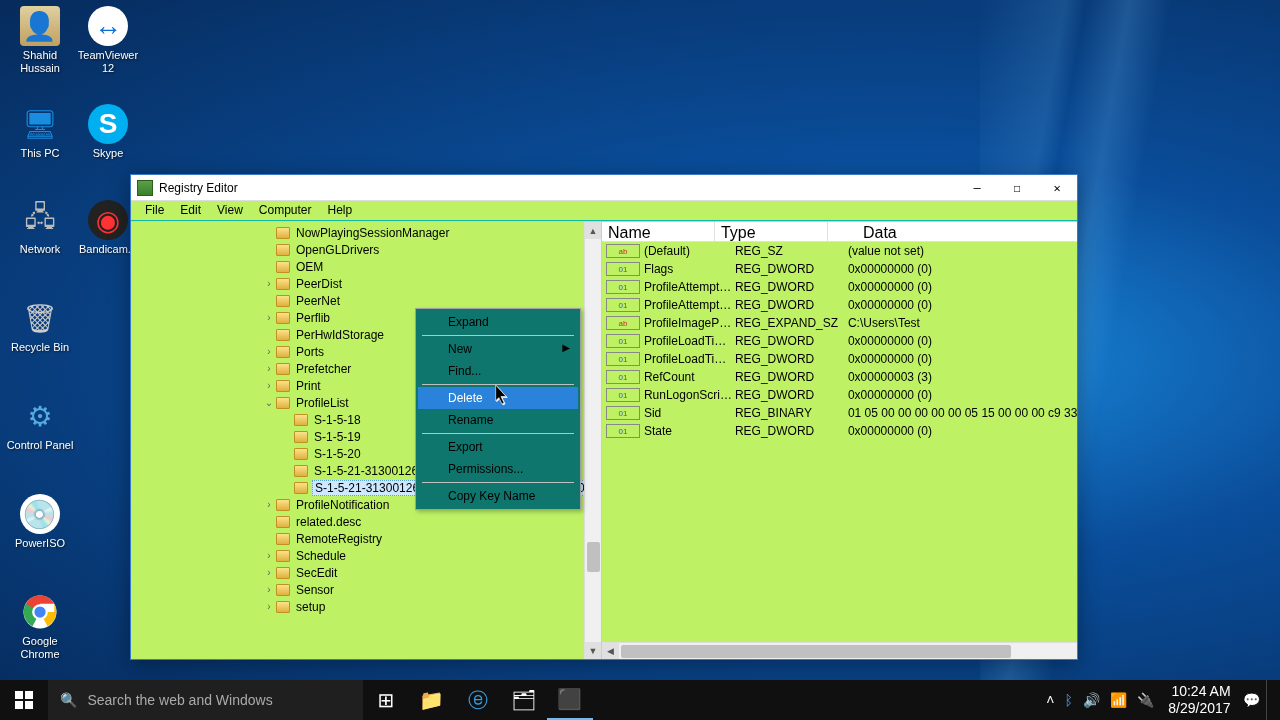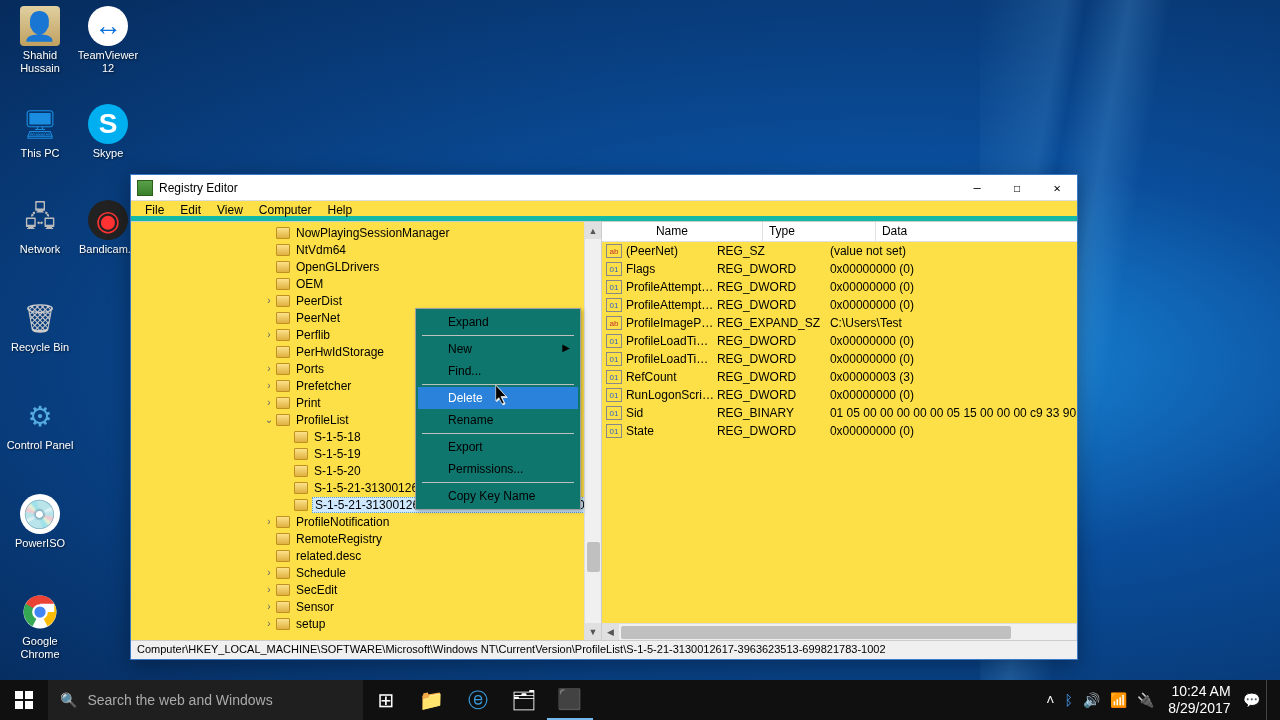--- a/index.html
+++ b/index.html
@@ -37,7 +37,7 @@
   
   .window {
     position: absolute; left: 130px; top: 174px; width: 948px; height: 486px;
-    background: #fde047; border: 1px solid #3a79c8; box-shadow: 0 4px 20px rgba(0,0,0,0.35);
+    background: #bef264; border: 1px solid #3a79c8; box-shadow: 0 4px 20px rgba(0,0,0,0.35);
     display: flex; flex-direction: column;
   }
   .titlebar {

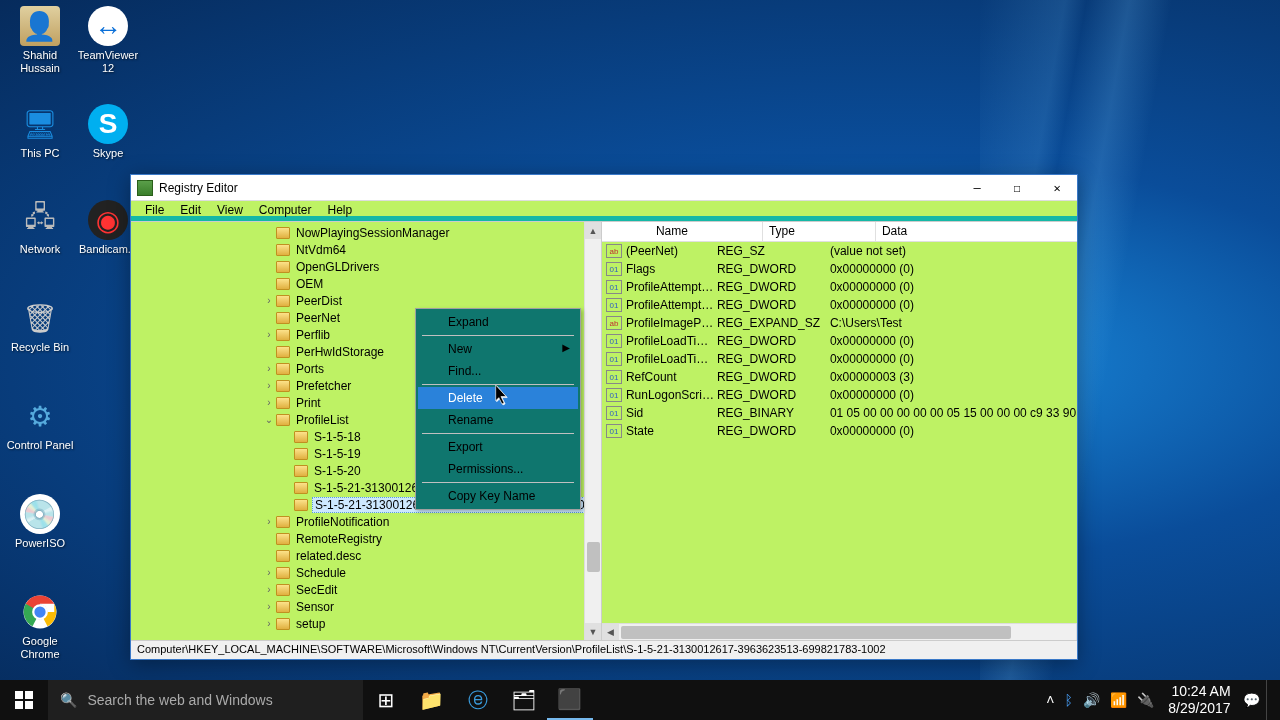--- a/index.html
+++ b/index.html
@@ -48,7 +48,7 @@
   .titlebar .ttitle { font-size: 12px; color: #000; flex: 1; }
   .tbtns { display: flex; height: 100%; }
   .tbtn { width: 40px; height: 100%; display: flex; align-items: center; justify-content: center; font-size: 12px; font-family: monospace; }
-  .menubar { height: 20px; display: flex; padding-left: 6px; font-size: 12px; border-bottom: 5px solid #14b8a6; }
+  .menubar { height: 20px; display: flex; padding-left: 6px; font-size: 12px; border-bottom: 1px solid #14b8a6; }
   .menubar .mi { padding: 2px 8px; cursor: pointer; }
   .wbody { flex: 1; display: flex; overflow: hidden; border-top: 1px solid #ccc; }
   

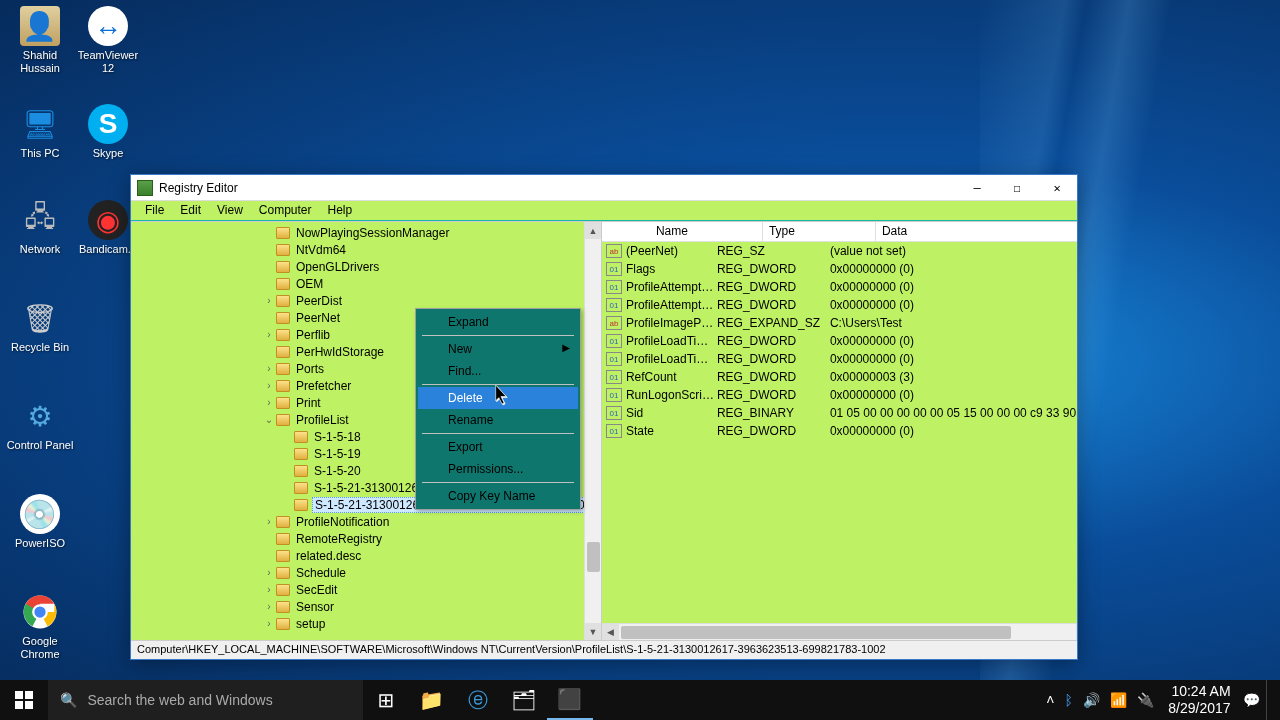--- a/index.html
+++ b/index.html
@@ -66,7 +66,7 @@
   .in3 { padding-left: 151px; }
   
   .listwrap { flex: 1; display: flex; flex-direction: column; }
-  .listhdr { height: 20px; display: flex; background: #fff; border-bottom: 1px solid #e0e0e0; font-size: 12px; padding-left: 48px; }
+  .listhdr { height: 20px; display: flex; background: #fff; border-bottom: 1px solid #e0e0e0; font-size: 16px; }
   .listhdr .col { padding: 2px 6px; border-right: 1px solid #e0e0e0; }
   .col-name { width: 113px; }
   .col-type { width: 113px; }

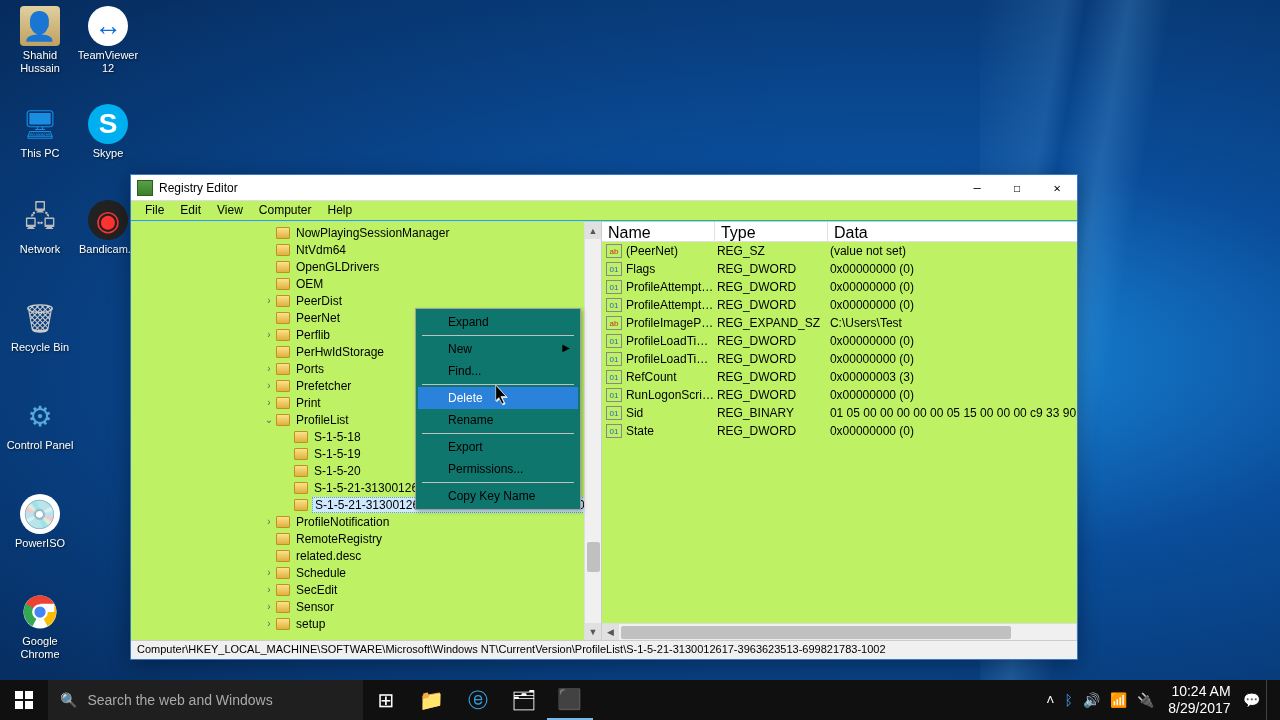--- a/index.html
+++ b/index.html
@@ -70,7 +70,7 @@
   .listhdr .col { padding: 2px 6px; border-right: 1px solid #e0e0e0; }
   .col-name { width: 113px; }
   .col-type { width: 113px; }
-  .col-data { flex: 1; }
+  .col-data { flex: 1; margin-left: 29px; }
   .listbody { flex: 1; overflow: hidden; font-size: 12px; }
   .lrow { display: flex; height: 18px; align-items: center; }
   .lrow .cico { width: 16px; height: 14px; margin: 0 4px; flex-shrink: 0; border: 1px solid #888; font-size: 8px; display:flex; align-items:center; justify-content:center; }

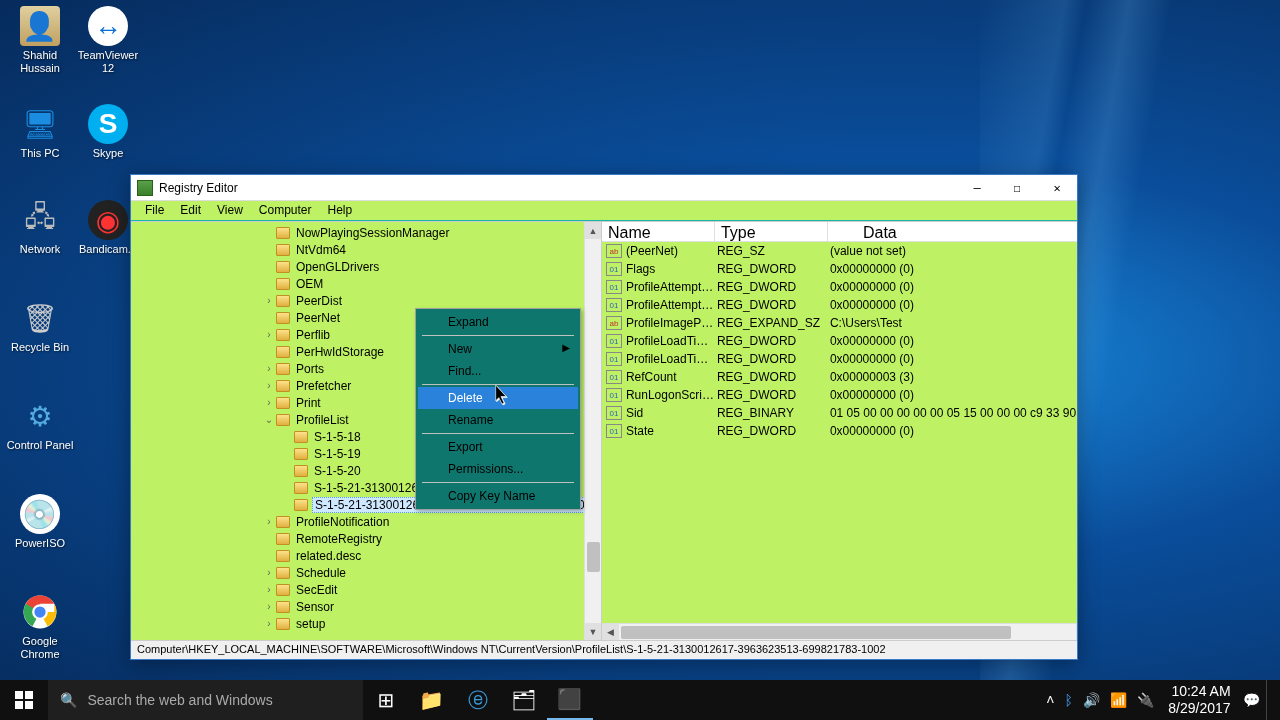--- a/index.html
+++ b/index.html
@@ -195,11 +195,6 @@
           <div class="tnode in2">
             <span class="exp"></span>
             <span class="fold"></span>
-            <span class="tlbl">NtVdm64</span>
-          </div>
-          <div class="tnode in2">
-            <span class="exp"></span>
-            <span class="fold"></span>
             <span class="tlbl">OpenGLDrivers</span>
           </div>
           <div class="tnode in2">

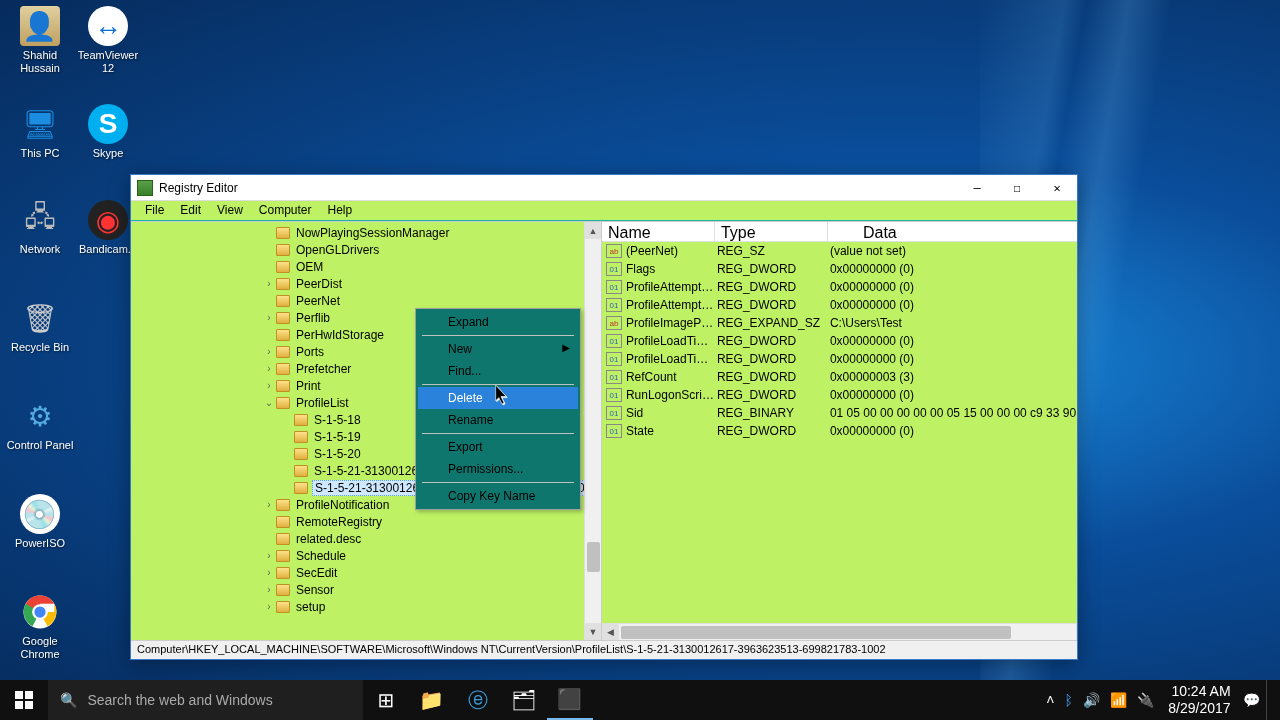--- a/index.html
+++ b/index.html
@@ -73,7 +73,7 @@
   .col-data { flex: 1; margin-left: 29px; }
   .listbody { flex: 1; overflow: hidden; font-size: 12px; }
   .lrow { display: flex; height: 18px; align-items: center; }
-  .lrow .cico { width: 16px; height: 14px; margin: 0 4px; flex-shrink: 0; border: 1px solid #888; font-size: 8px; display:flex; align-items:center; justify-content:center; }
+  .lrow .cico { width: 34px; height: 14px; margin: 0 4px; flex-shrink: 0; border: 1px solid #888; font-size: 8px; display:flex; align-items:center; justify-content:center; }
   .ico-sz { color: #c03030; }
   .ico-bn { color: #3060c0; }
   .lrow .c-name { width: 91px; overflow: hidden; text-overflow: ellipsis; white-space: nowrap; }

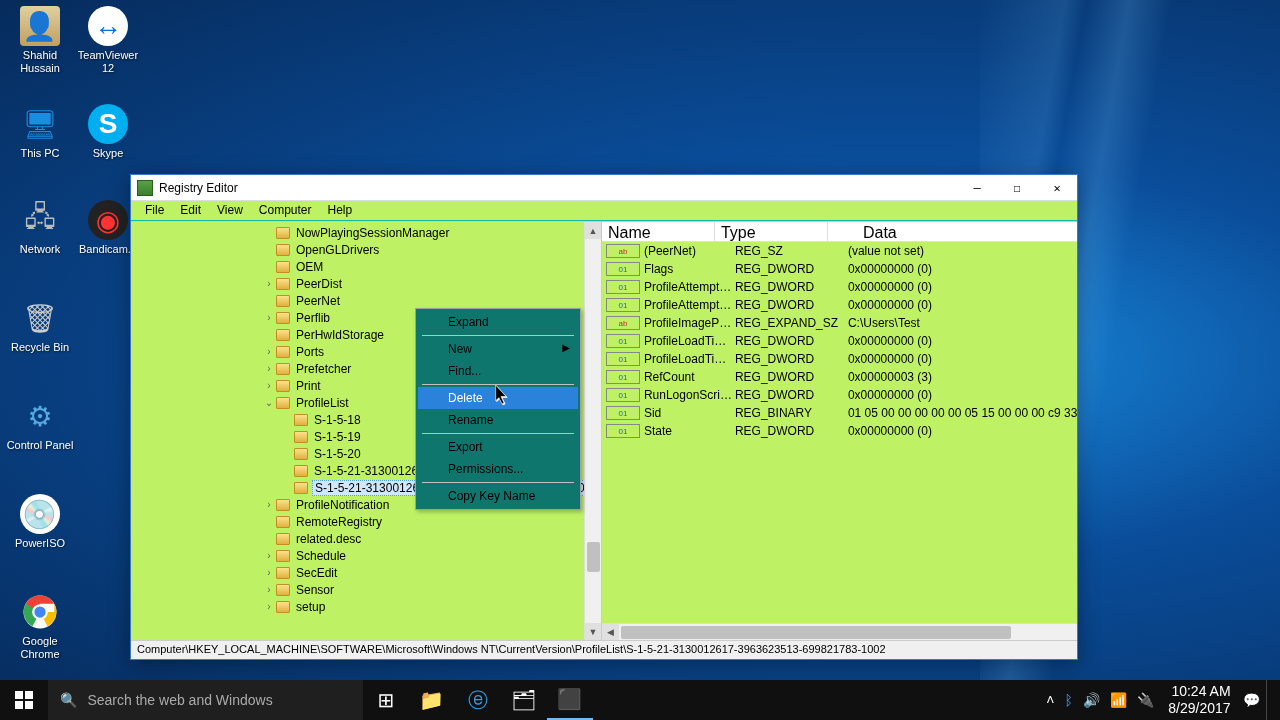--- a/index.html
+++ b/index.html
@@ -318,7 +318,7 @@
       <div class="listbody" id="listbody">
           <div class="lrow">
             <div class="cico ico-sz">ab</div>
-            <div class="c-name">(PeerNet)</div>
+            <div class="c-name">(Default)</div>
             <div class="c-type">REG_SZ</div>
             <div class="c-data">(value not set)</div>
           </div>

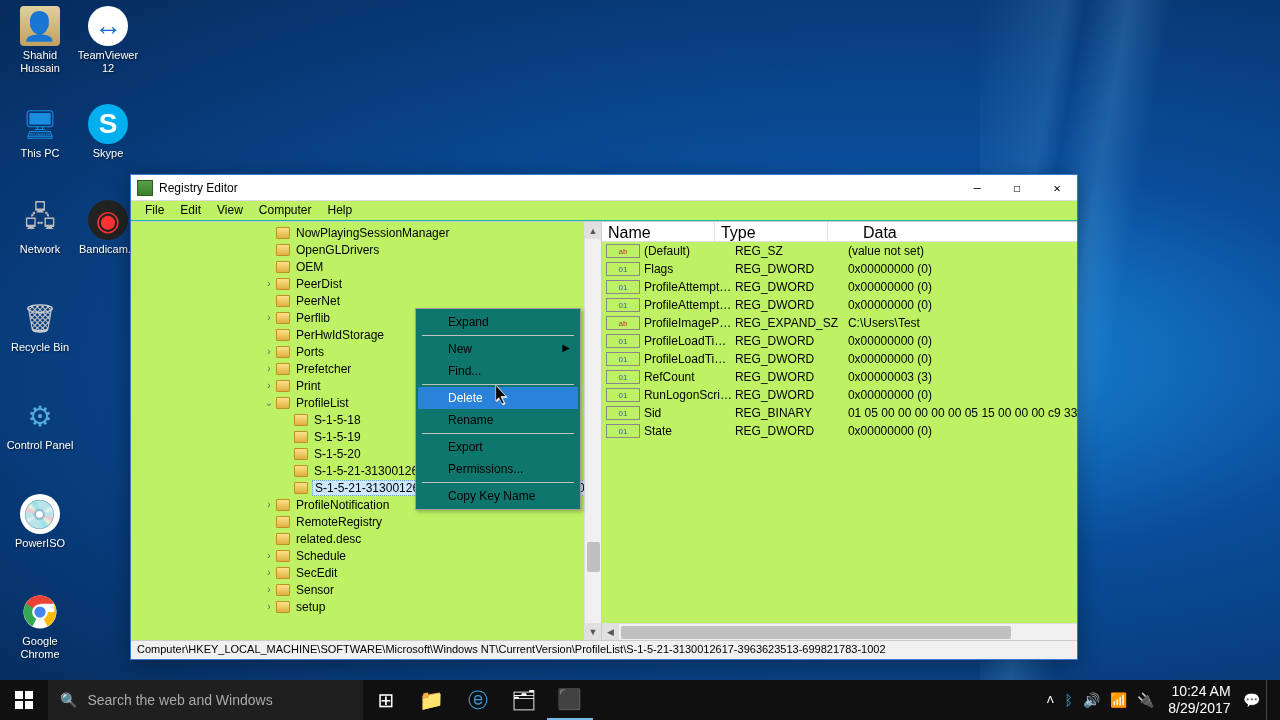--- a/index.html
+++ b/index.html
@@ -275,12 +275,12 @@
           <div class="tnode in2">
             <span class="exp"></span>
             <span class="fold"></span>
+            <span class="tlbl">related.desc</span>
+          </div>
+          <div class="tnode in2">
+            <span class="exp"></span>
+            <span class="fold"></span>
             <span class="tlbl">RemoteRegistry</span>
-          </div>
-          <div class="tnode in2">
-            <span class="exp"></span>
-            <span class="fold"></span>
-            <span class="tlbl">related.desc</span>
           </div>
           <div class="tnode in2">
             <span class="exp">›</span>

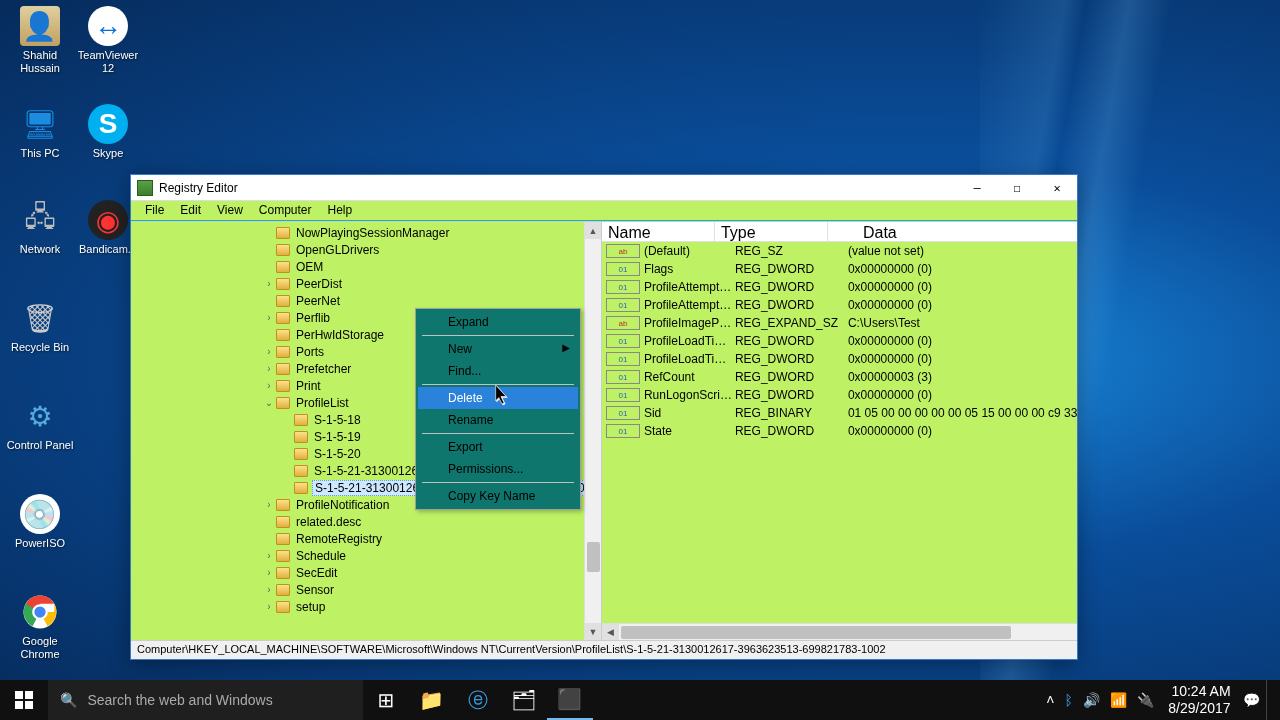--- a/index.html
+++ b/index.html
@@ -390,7 +390,6 @@
       </div>
     </div>
   </div>
-  <div class="statusbar">Computer\HKEY_LOCAL_MACHINE\SOFTWARE\Microsoft\Windows NT\CurrentVersion\ProfileList\S-1-5-21-3130012617-3963623513-699821783-1002</div>
 </div>
 
 <div class="ctxmenu" id="ctx">

